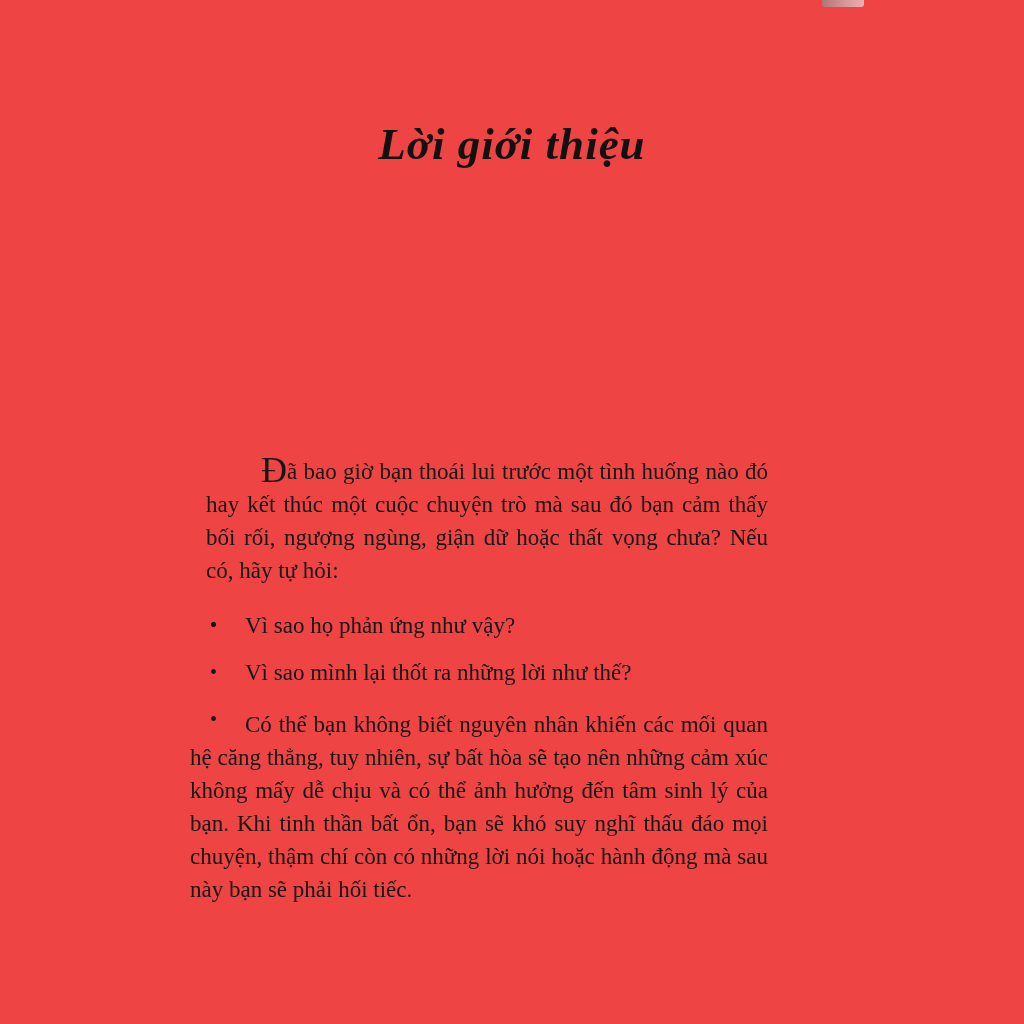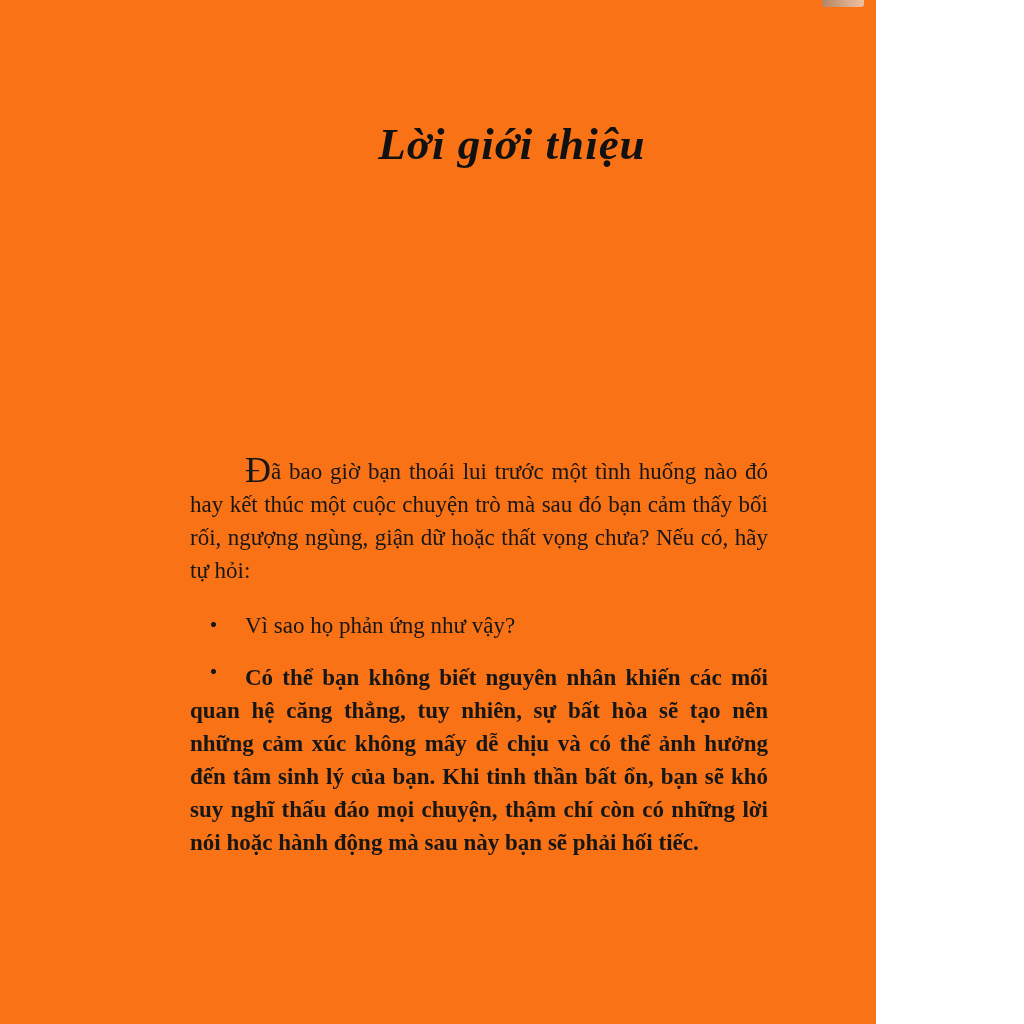--- a/index.html
+++ b/index.html
@@ -12,9 +12,9 @@
   }
   .page {
     position: relative;
-    width: 876px;
+    width: 1024px;
     height: 1024px;
-    background: #f97316;
+    background: #ef4444;
     font-family: "Liberation Serif", "DejaVu Serif", serif;
     color: #141414;
   }

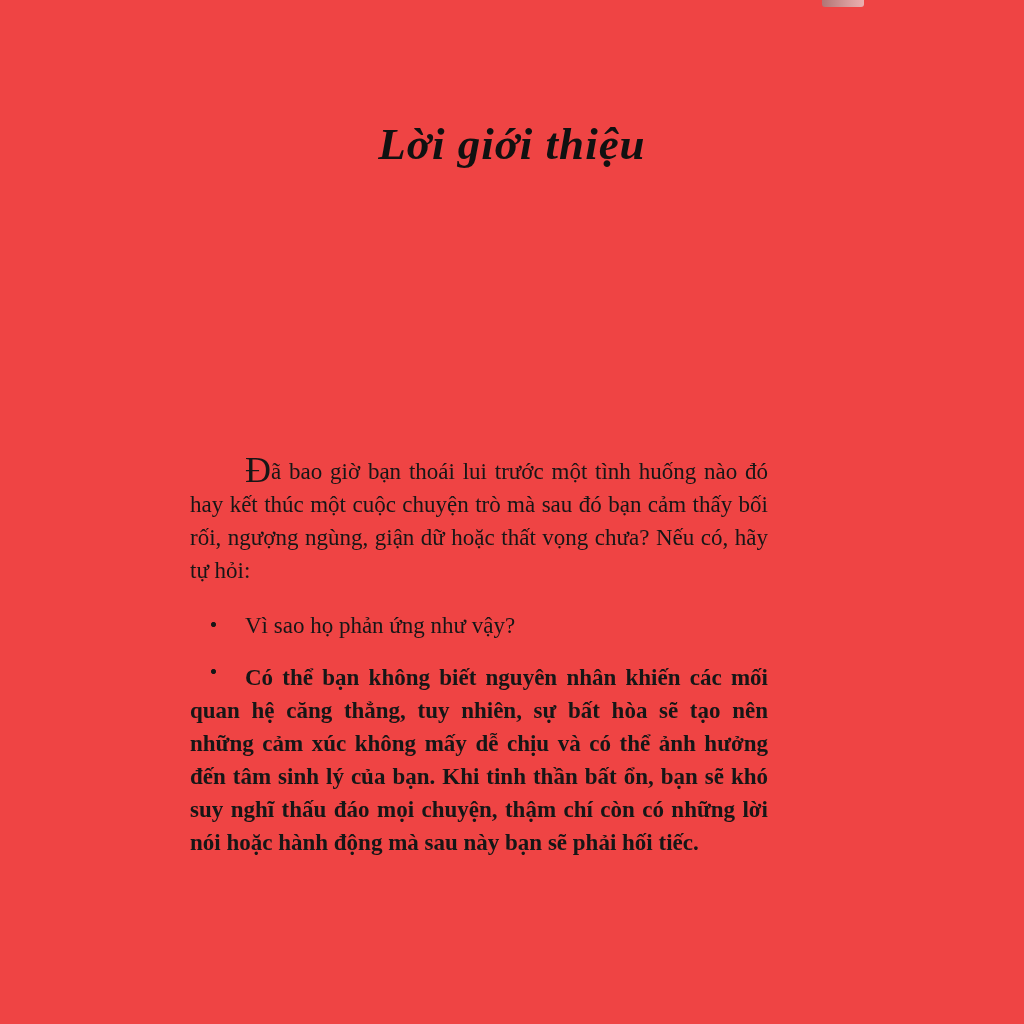--- a/index.html
+++ b/index.html
@@ -57,6 +57,7 @@
   }
   .para-first {
     text-indent: 55px;
+    margin-left: 16px;
   }
   .dropcap {
     font-size: 36px;

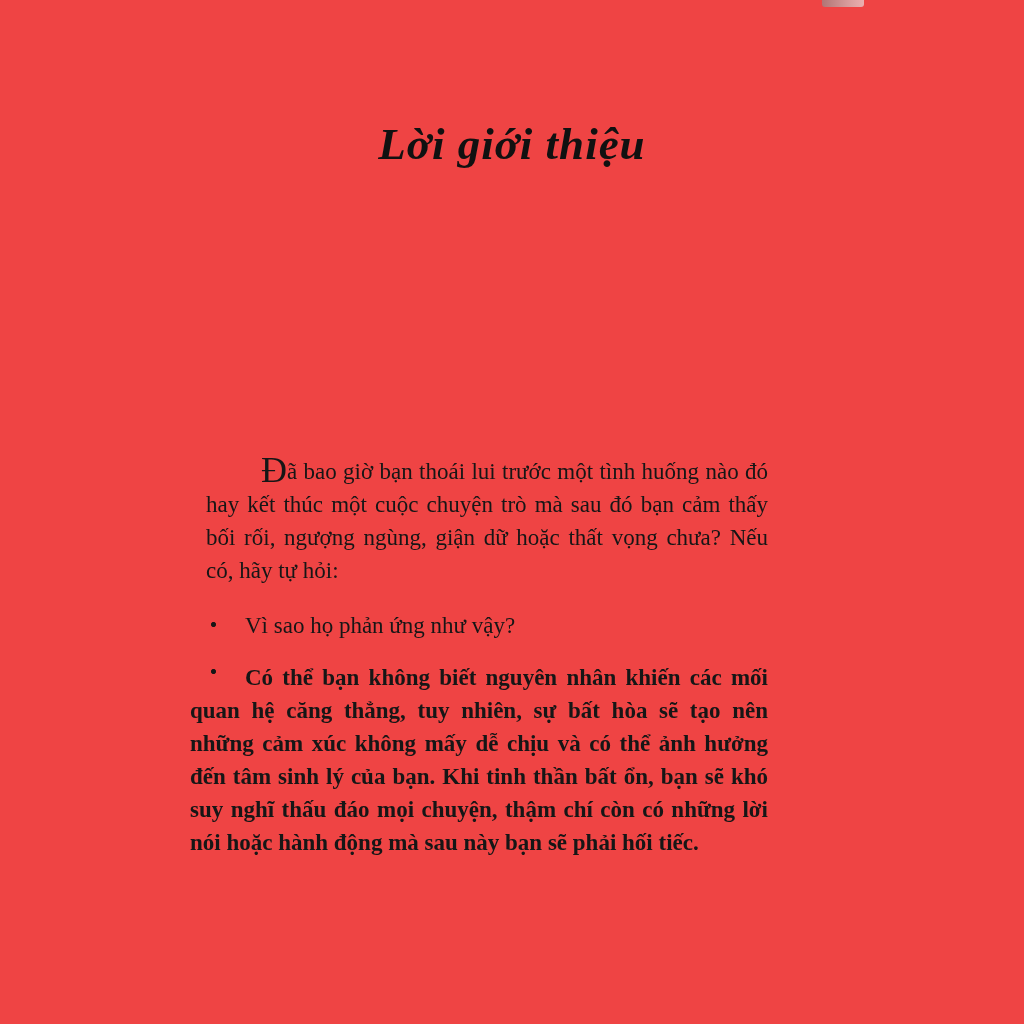--- a/index.html
+++ b/index.html
@@ -111,6 +111,7 @@
       </li>
       <li class="bullet-item">
         <span class="marker">•</span>
+        <span class="bullet-text">Vì sao mình lại thốt ra những lời như thế?</span>
       </li>
       <li class="bullet-item">
         <span class="marker">•</span>

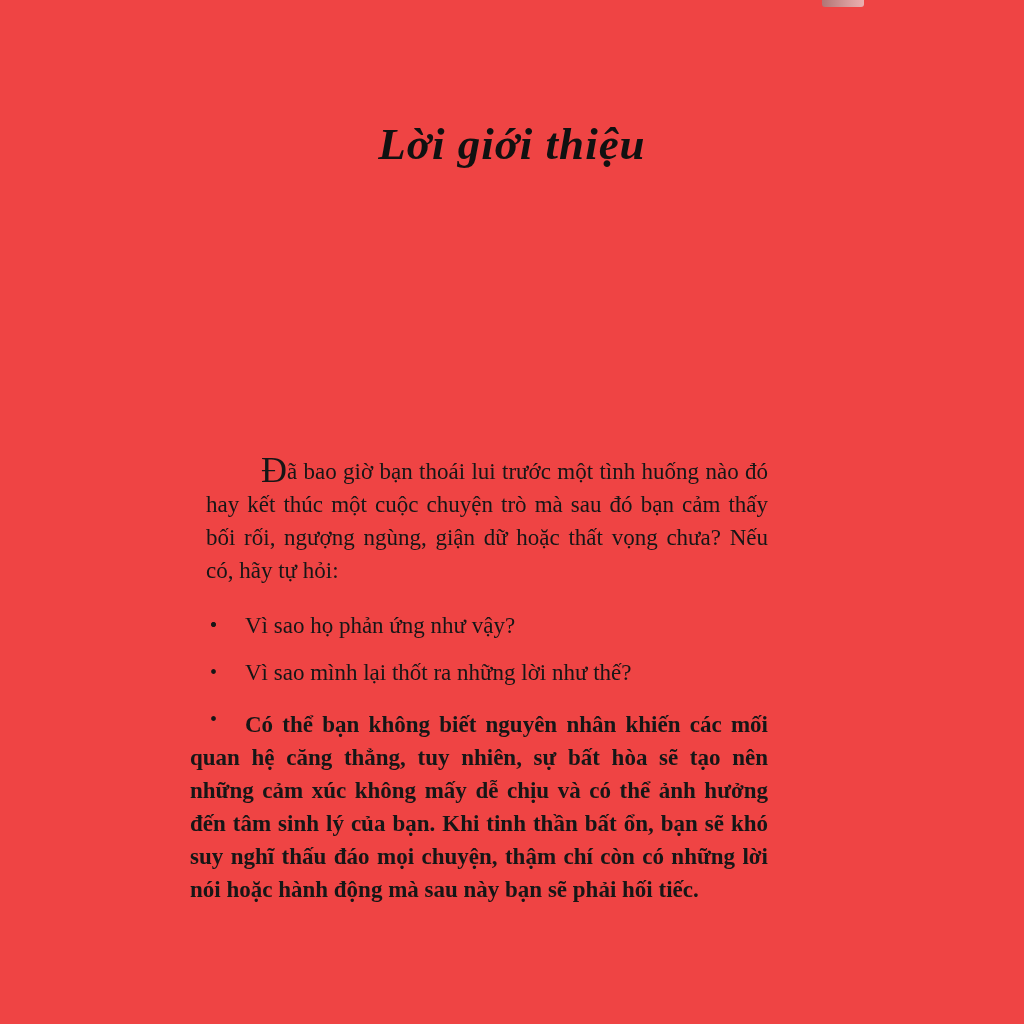--- a/index.html
+++ b/index.html
@@ -85,7 +85,6 @@
   .para-indent {
     margin-top: 19px;
     text-indent: 55px;
-    font-weight: bold;
   }
 </style>
 </head>

